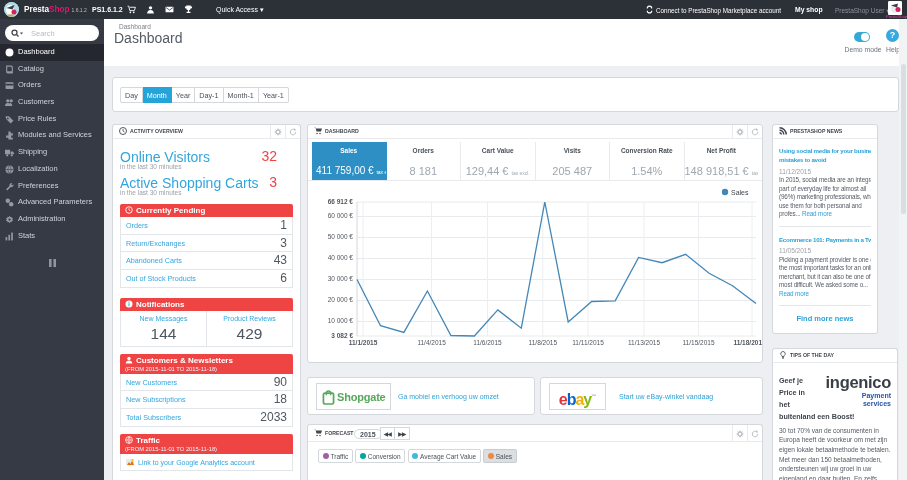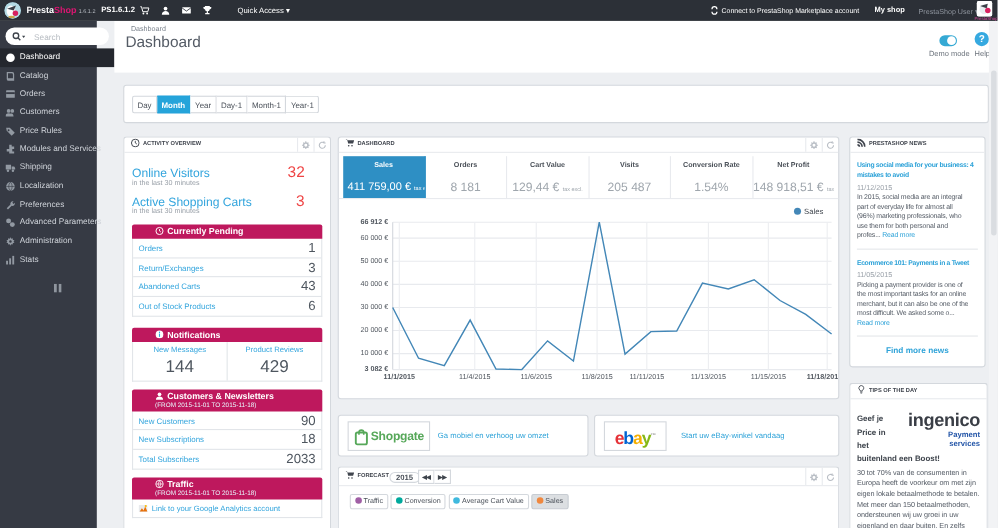--- a/index.html
+++ b/index.html
@@ -20,7 +20,7 @@
 #topbar .avatar{position:absolute;left:888px;top:1px;width:14px;height:14px;background:#fff;border-radius:2px}
 #topbar .avatar-label{position:absolute;left:886px;top:14px;font-size:4px;color:#e04aa0}
 
-#sidebar{position:absolute;top:19px;left:0;width:88px;height:461px;background:#363a44}
+#sidebar{position:absolute;top:19px;left:0;width:104px;height:461px;background:#363a44}
 #sidebar .search{position:absolute;left:5px;top:6px;width:94px;height:16px;background:#fff;border-radius:9px}
 #sidebar .search .mag{position:absolute;left:6px;top:4px}
 #sidebar .search .ph{position:absolute;left:26px;top:4px;font-size:7.5px;color:#b6bbc1}

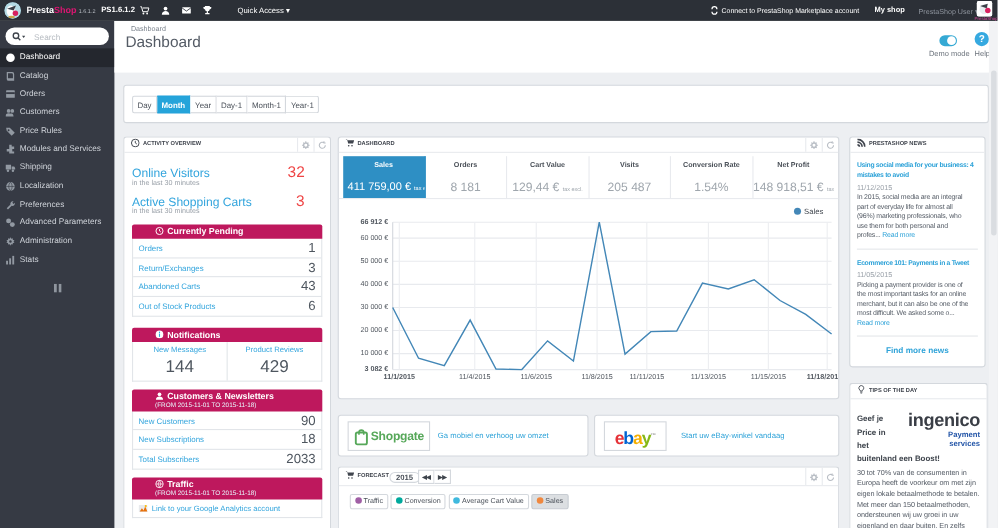--- a/index.html
+++ b/index.html
@@ -45,7 +45,7 @@
 .btn{height:16px;line-height:15px;padding:0 4px;font-size:7.2px;color:#4a5059;background:#fff;border:1px solid #d4d8dd;border-left:none}
 .btn:first-child{border-left:1px solid #d4d8dd;border-radius:2px 0 0 2px}
 .btn:last-child{border-radius:0 2px 2px 0}
-.btn.active{background:#25a4da;color:#fff;font-weight:bold;border-color:#25a4da}
+.btn.active{background:#25a4da;color:#fff;font-weight:normal;border-color:#25a4da}
 #daterange{position:absolute;right:7px;top:10px;height:15px;line-height:14px;border:1px solid #d4d8dd;border-radius:2px;background:#fff;font-size:7.2px;color:#5a616b;padding:0 5px}
 #daterange b{color:#2da2d8}
 

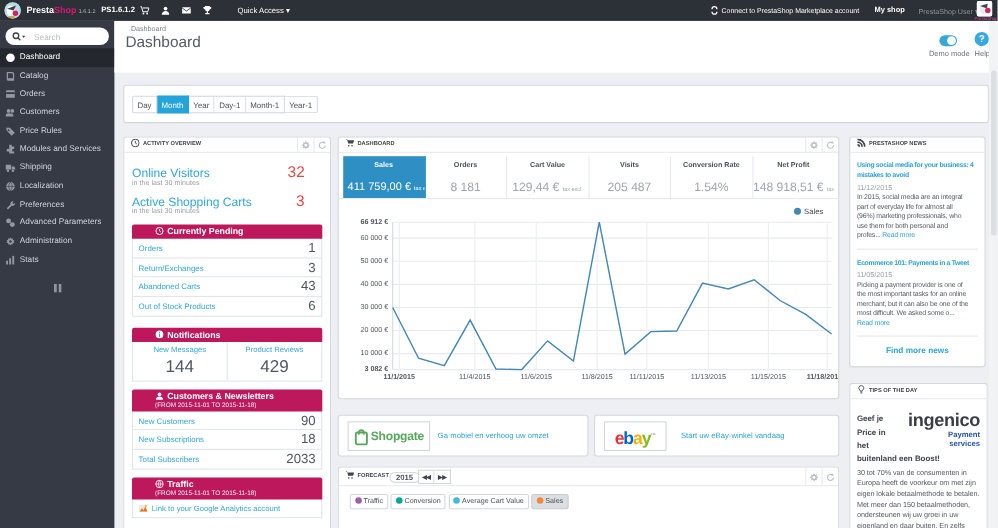--- a/index.html
+++ b/index.html
@@ -59,7 +59,7 @@
 #activity{left:112px;top:124px;width:189px;height:356px;border-bottom:none;border-radius:3px 3px 0 0}
 .act-body{padding:9px 7px 6px 7px}
 .kpi-row{position:relative;height:15px;margin-top:0}
-.kpi-row .lbl{font-size:11px;color:#33a5dd}
+.kpi-row .lbl{font-size:14px;color:#33a5dd}
 .kpi-row .val{position:absolute;right:16px;top:-0.5px;font-size:14px;color:#ef4444}
 .kpi-sub{font-size:6.5px;color:#9aa1a9;margin:0;height:11px}
 .bluehead{background:#be185d;color:#fff;font-size:8px;font-weight:bold;padding:2px 21px;border-radius:2px 2px 0 0;margin-top:7px;position:relative}

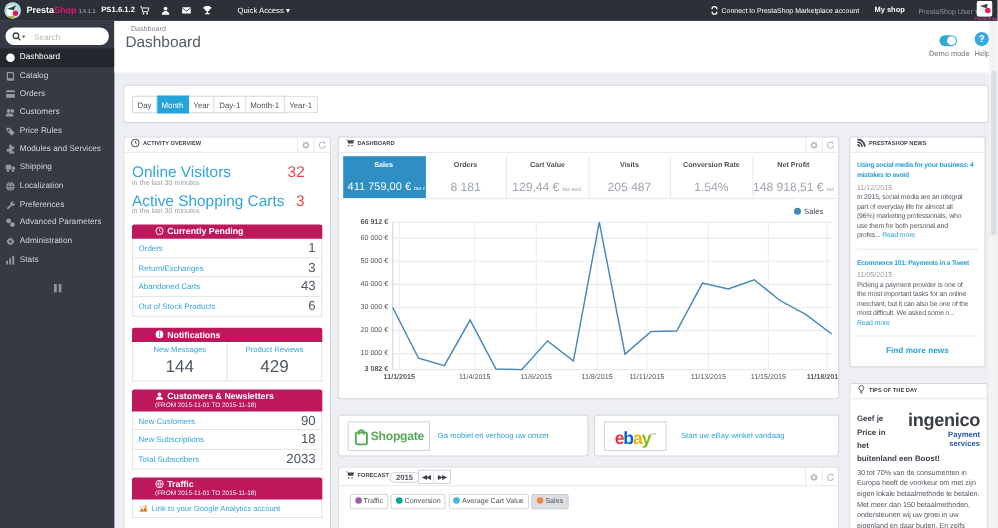--- a/index.html
+++ b/index.html
@@ -62,7 +62,7 @@
 .kpi-row .lbl{font-size:14px;color:#33a5dd}
 .kpi-row .val{position:absolute;right:16px;top:-0.5px;font-size:14px;color:#ef4444}
 .kpi-sub{font-size:6.5px;color:#9aa1a9;margin:0;height:11px}
-.bluehead{background:#be185d;color:#fff;font-size:8px;font-weight:bold;padding:2px 21px;border-radius:2px 2px 0 0;margin-top:7px;position:relative}
+.bluehead{background:#ef4444;color:#fff;font-size:8px;font-weight:bold;padding:2px 5px;border-radius:2px 2px 0 0;margin-top:7px;position:relative}
 .bluehead .sub{display:block;font-size:5.8px;font-weight:normal;color:#e8f6fd;margin-top:0.5px;line-height:6px}
 .blist{border:1px solid #e2e5e9;border-top:none}
 .blist .row{position:relative;height:17.5px;line-height:17.5px;padding:0 5px;border-bottom:1px solid #e2e5e9;font-size:7.2px;color:#33a5dd}

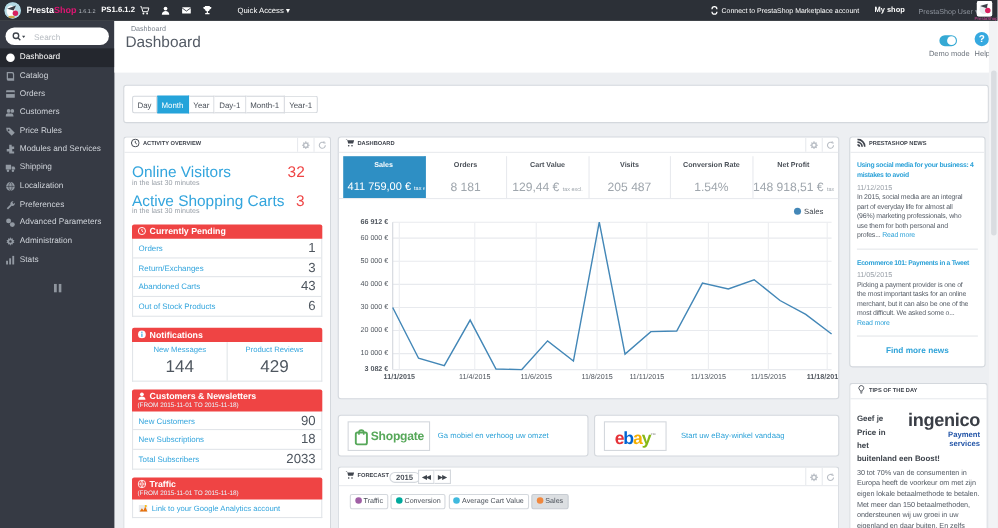--- a/index.html
+++ b/index.html
@@ -103,7 +103,7 @@
 .lbtn .dot{display:inline-block;width:6px;height:6px;border-radius:50%;margin-right:2px;vertical-align:-0.5px}
 .lbtn.sel{background:#dcdfe2;border-color:#c7ccd2}
 
-#news{left:772px;top:124px;width:124px;height:210px}
+#news{left:772px;top:124px;width:106px;height:210px}
 .news-body{padding:4px 6px;font-size:6.5px;color:#4a5059}
 .news-title{color:#2da2d8;font-weight:bold;font-size:6.2px;letter-spacing:-0.28px;line-height:1.5;margin-bottom:3.5px;margin-top:2.5px}
 .news-date{color:#9aa1a9;font-size:6.5px;margin-bottom:1.5px}

